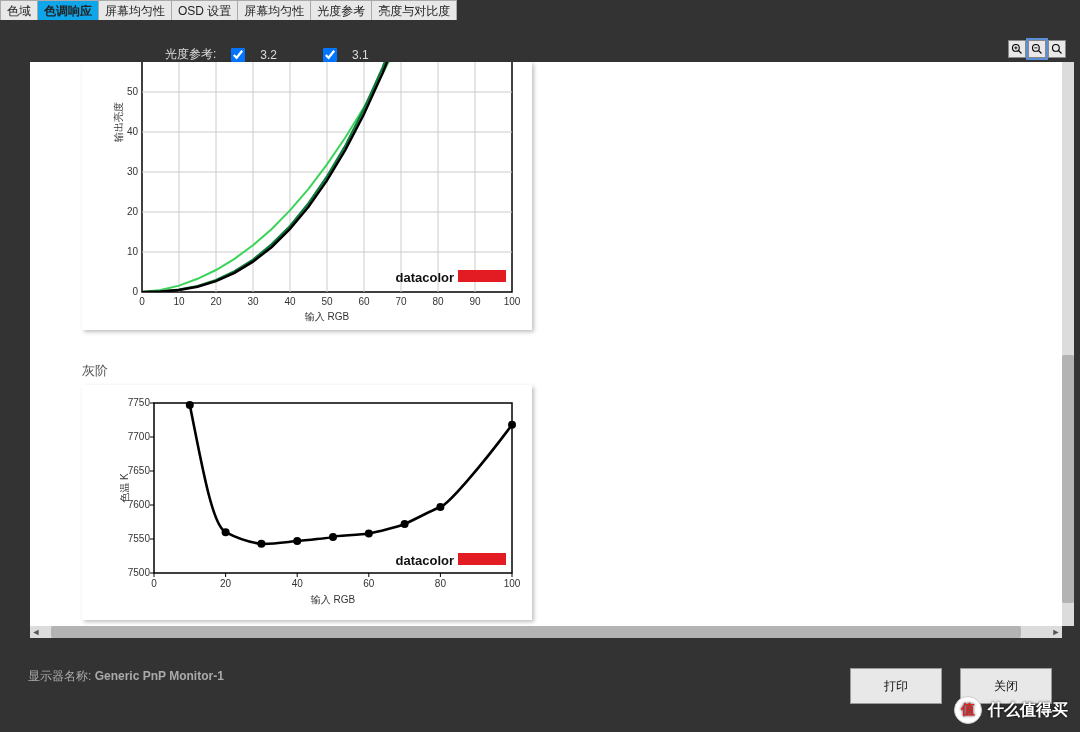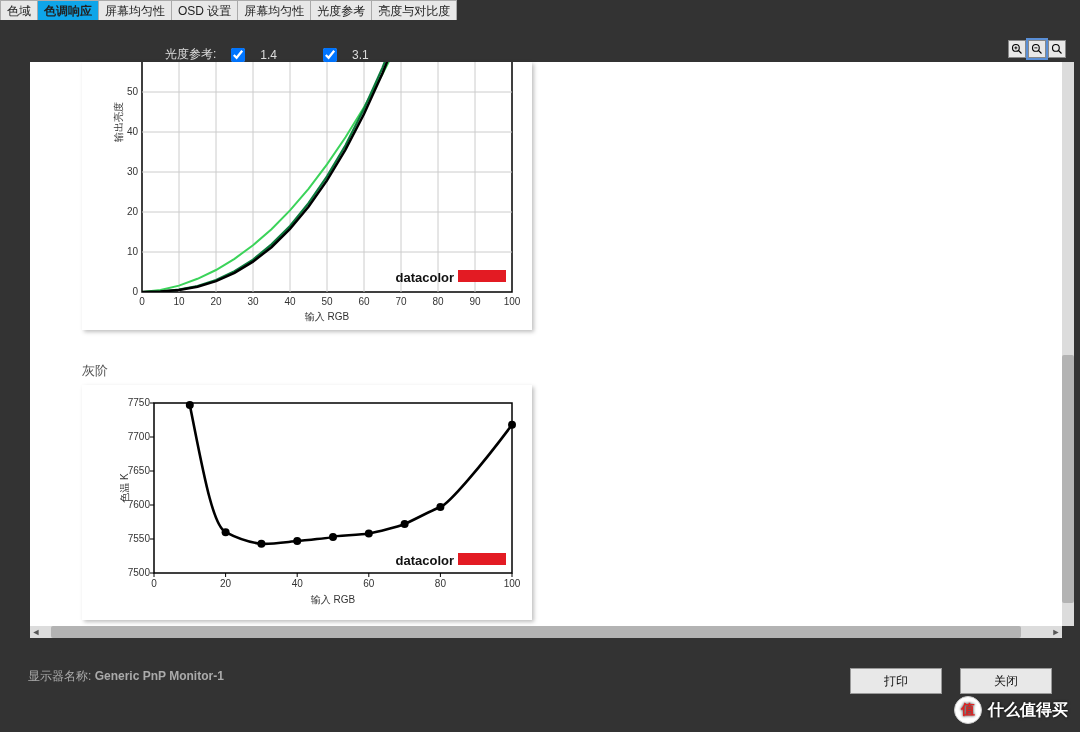--- a/index.html
+++ b/index.html
@@ -128,7 +128,7 @@
 <div class="ref-row">
   <span>光度参考:</span>
   <input type="checkbox" checked="" style="">
-  <span>1.4</span>
+  <span>3.2</span>
   <span style="width:16px"></span>
   <input type="checkbox" checked="" style="">
   <span>3.1</span>

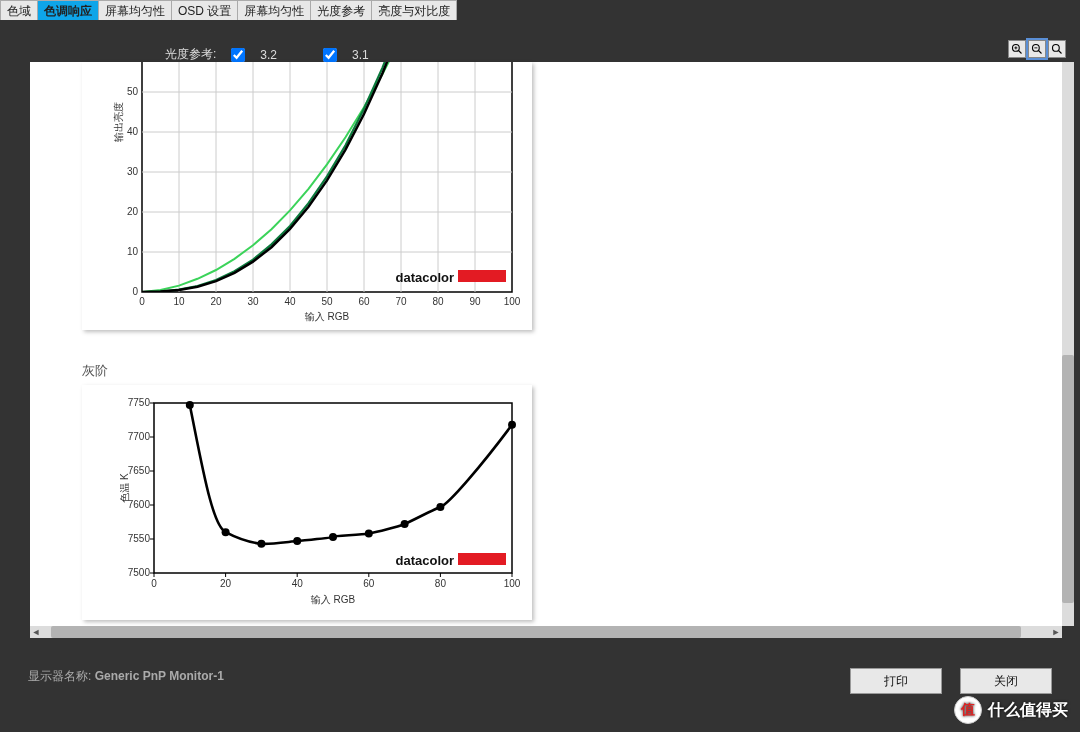--- a/index.html
+++ b/index.html
@@ -93,7 +93,7 @@
 .footer-btn {
   background: #e8e8e8; color: #111;
   border: 1px solid #999;
-  width: 92px; height: 26px;
+  width: 92px; height: 36px;
   font-size: 12px;
   cursor: pointer;
 }

